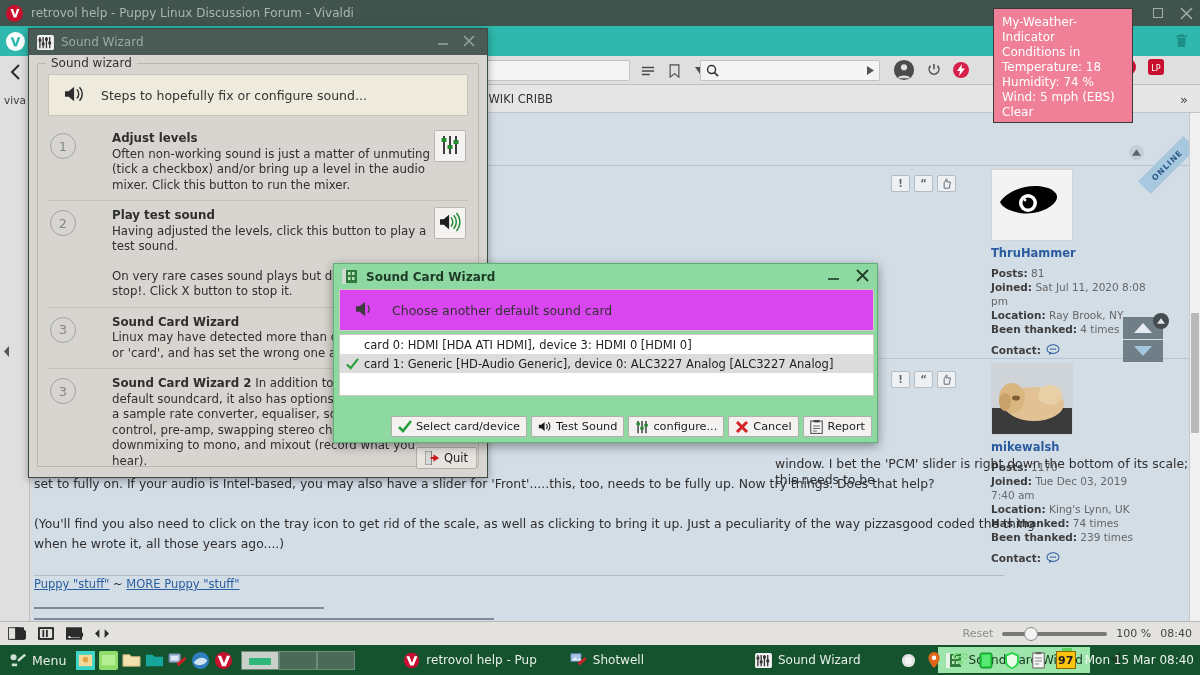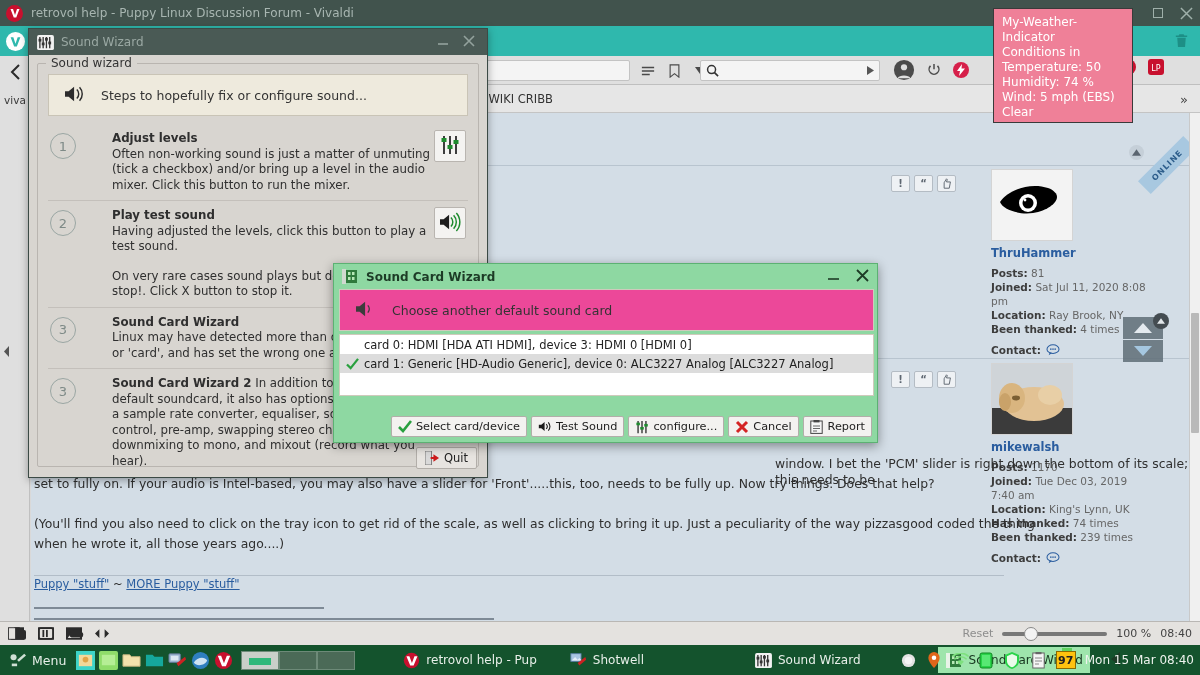--- a/index.html
+++ b/index.html
@@ -641,7 +641,7 @@
   <div>My-Weather-</div>
   <div>Indicator</div>
   <div>Conditions in</div>
-  <div>Temperature: 50</div>
+  <div>Temperature: 18</div>
   <div>Humidity: 74 %</div>
   <div>Wind: 5 mph (EBS)</div>
   <div>Clear</div>

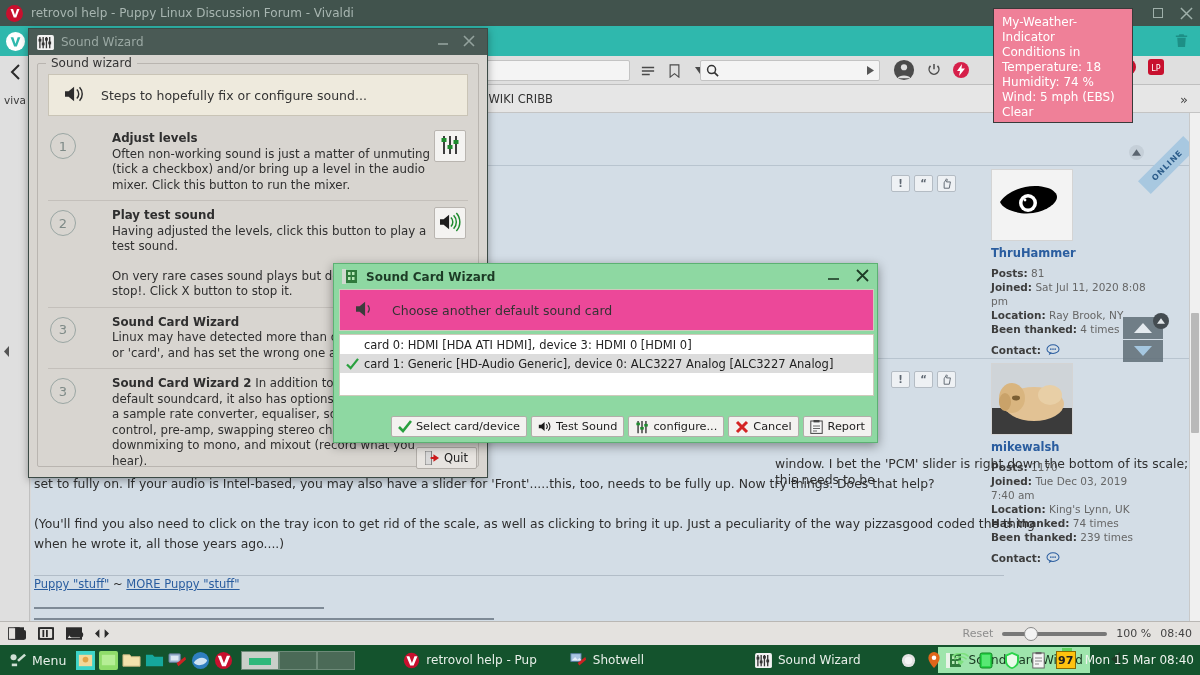--- a/index.html
+++ b/index.html
@@ -234,7 +234,7 @@
   .scw-ctls{position:absolute;right:8px;top:0;height:25px;display:flex;align-items:center;gap:16px;color:#1d3b26;}
   .scw-body{position:absolute;left:5px;top:25px;width:535px;height:150px;}
   .scw-banner{
-    background:#ec4899;border:1px solid #cfcabc;height:42px;display:flex;align-items:center;gap:14px;
+    background:#d946ef;border:1px solid #cfcabc;height:42px;display:flex;align-items:center;gap:14px;
     padding:0 14px;font-size:12.5px;color:#333;margin-bottom:3px;
   }
   .cardlist{background:#ffffff;border:1px solid #cfcabc;height:62px;}

